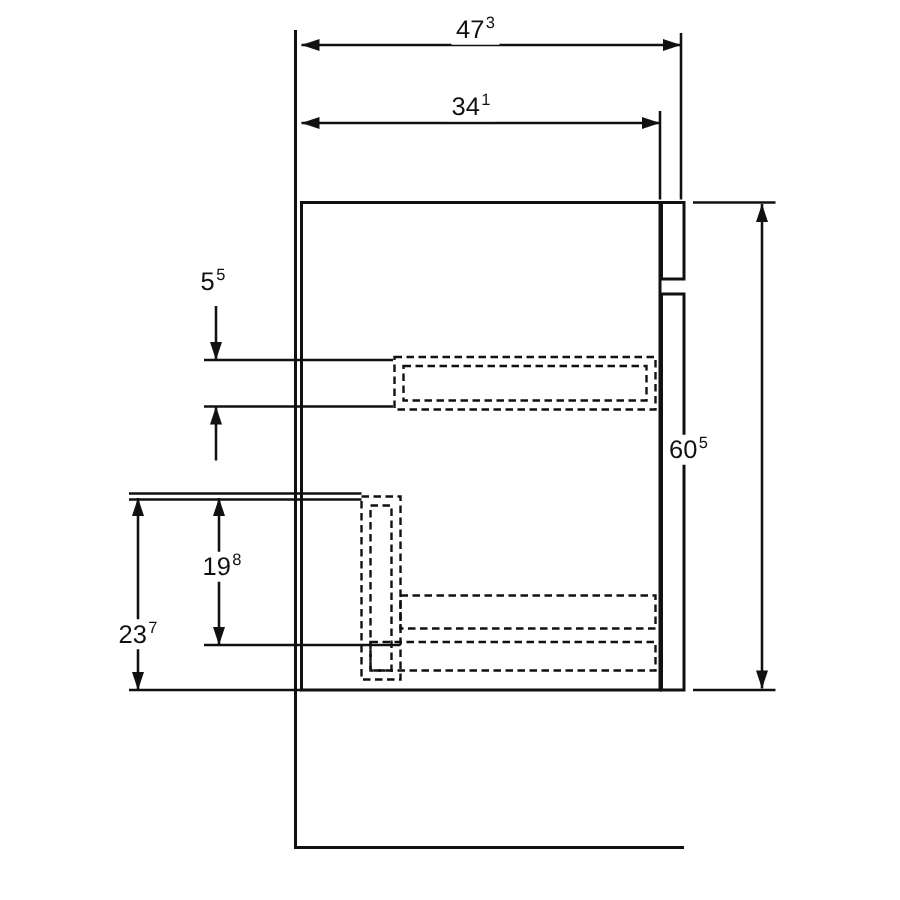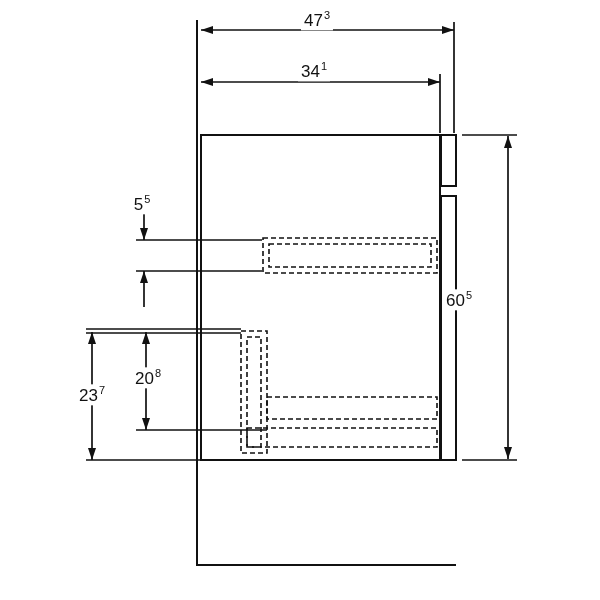--- a/index.html
+++ b/index.html
@@ -108,7 +108,7 @@
     <span>34</span><sup>1</sup>
   </div>
 
-  <div class="dim-label" style="left:142px;top:204px">
+  <div class="dim-label" style="left:142px;top:188px">
     <span>5</span><sup>5</sup>
   </div>
 

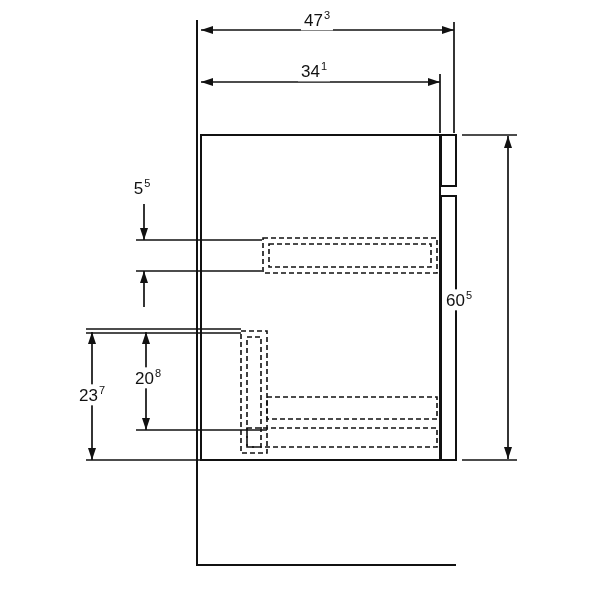--- a/index.html
+++ b/index.html
@@ -117,7 +117,7 @@
   </div>
 
   <div class="dim-label" style="left:148px;top:378px">
-    <span>20</span><sup>8</sup>
+    <span>19</span><sup>8</sup>
   </div>
 
   <div class="dim-label" style="left:92px;top:395px">

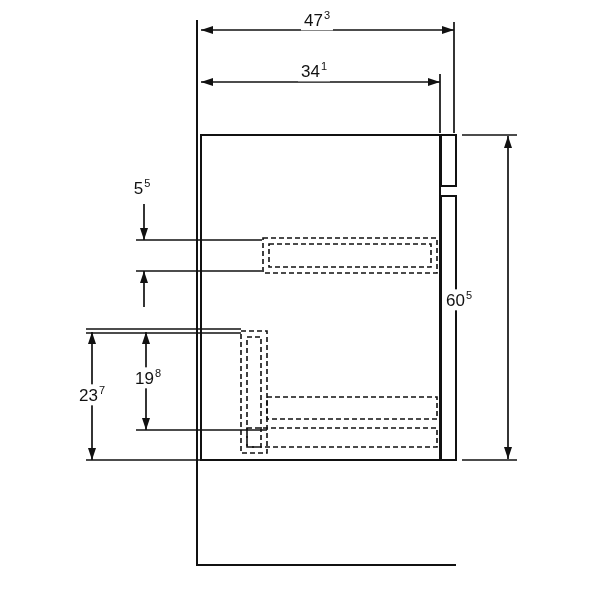--- a/index.html
+++ b/index.html
@@ -120,7 +120,7 @@
     <span>19</span><sup>8</sup>
   </div>
 
-  <div class="dim-label" style="left:92px;top:395px">
+  <div class="dim-label" style="left:92px;top:423px">
     <span>23</span><sup>7</sup>
   </div>
 

